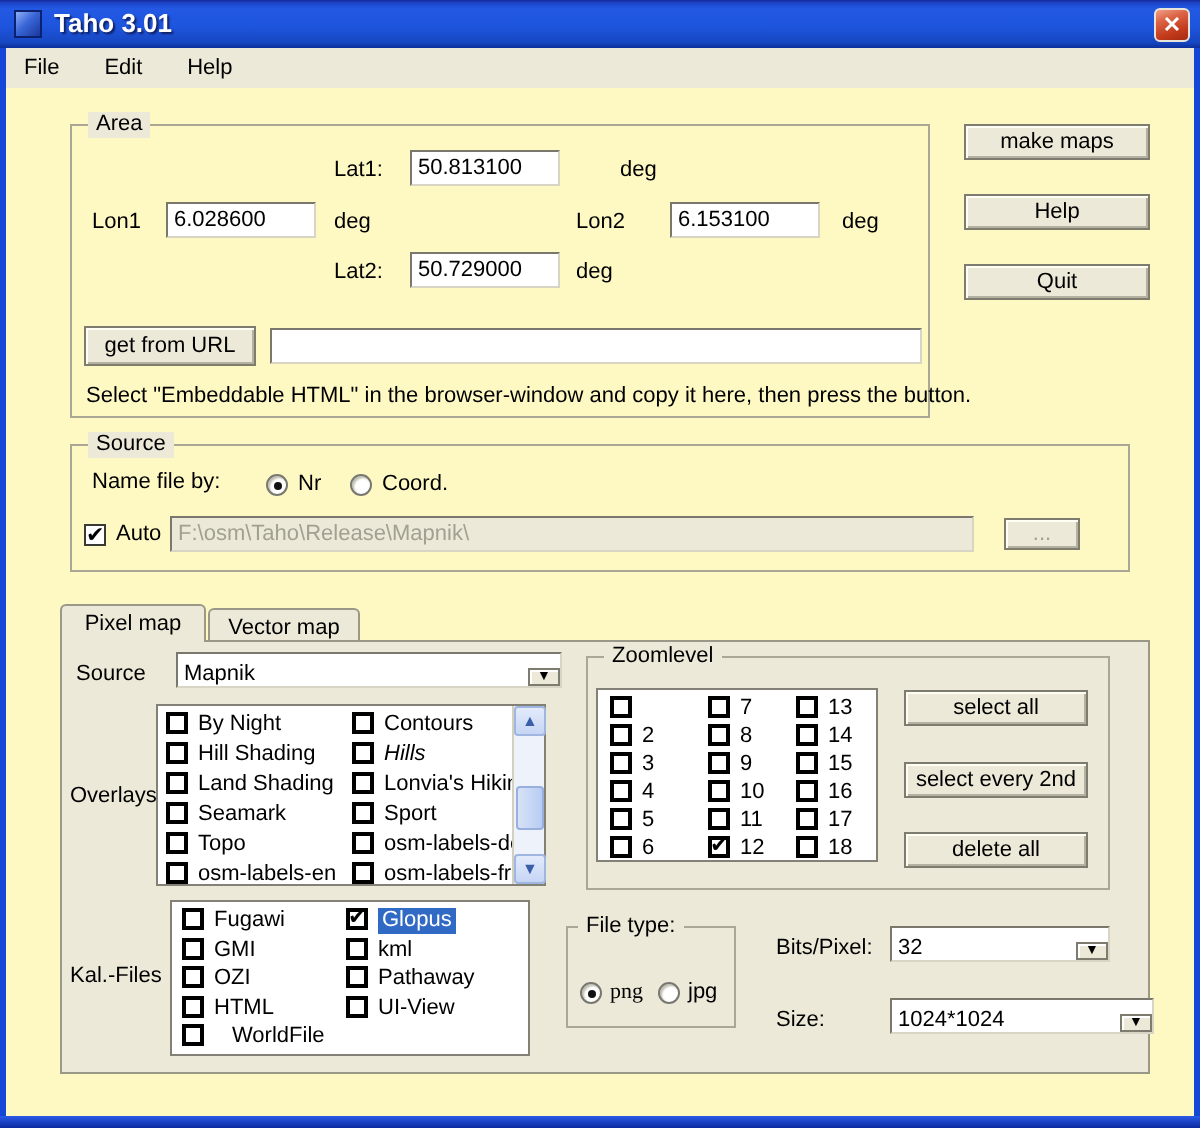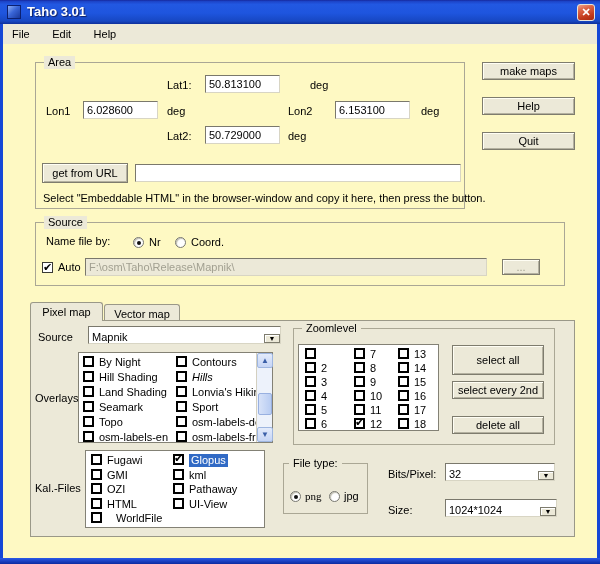--- a/index.html
+++ b/index.html
@@ -231,7 +231,7 @@
       <span class="cbx" style="left:99px;top:73px;"></span>
         <span class="t" style="left:115px;top:73px;">18</span>
     </div>
-    <button class="btn" style="left:158px;top:16px;width:92px;height:30px;">
+    <button class="btn" style="left:158px;top:16px;width:92px;height:18px;">
       <span>select all</span>
     </button>
     <button class="btn" style="left:158px;top:52px;width:92px;height:18px;">

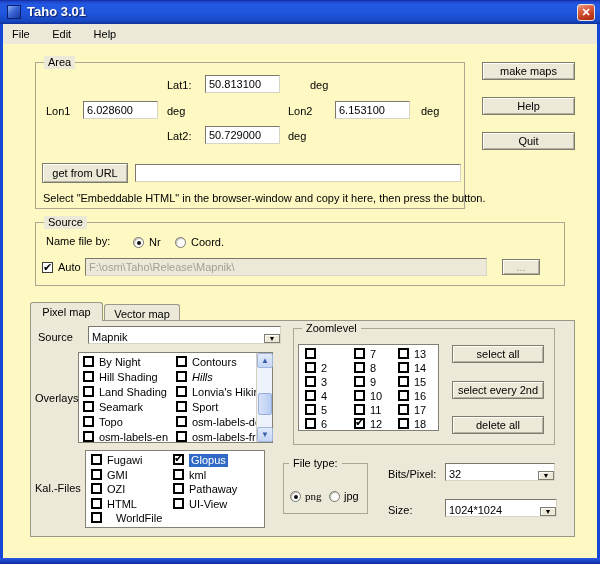--- a/index.html
+++ b/index.html
@@ -278,7 +278,7 @@
     <span class="dd-arrow">▼</span>
   </div>
   <span class="t" style="left:388px;top:504px;z-index:2;">Size:</span>
-  <div class="dd" style="left:445px;top:499px;width:112px;height:18px;z-index:2;">
+  <div class="dd" style="left:445px;top:499px;width:132px;height:18px;z-index:2;">
     <span class="dd-val">1024*1024</span>
     <span class="dd-arrow">▼</span>
   </div>

